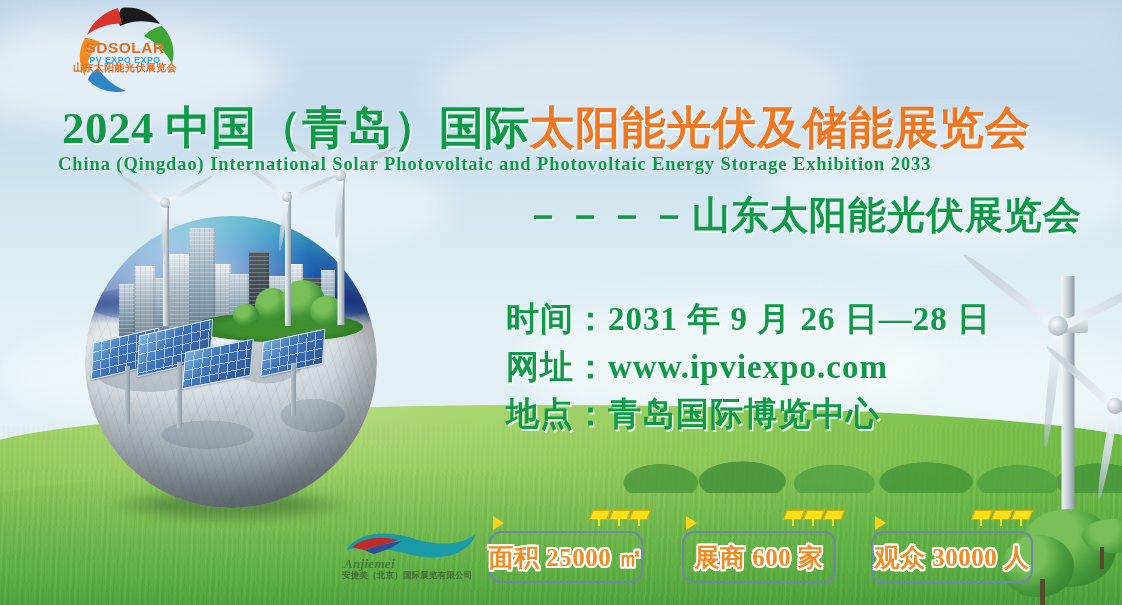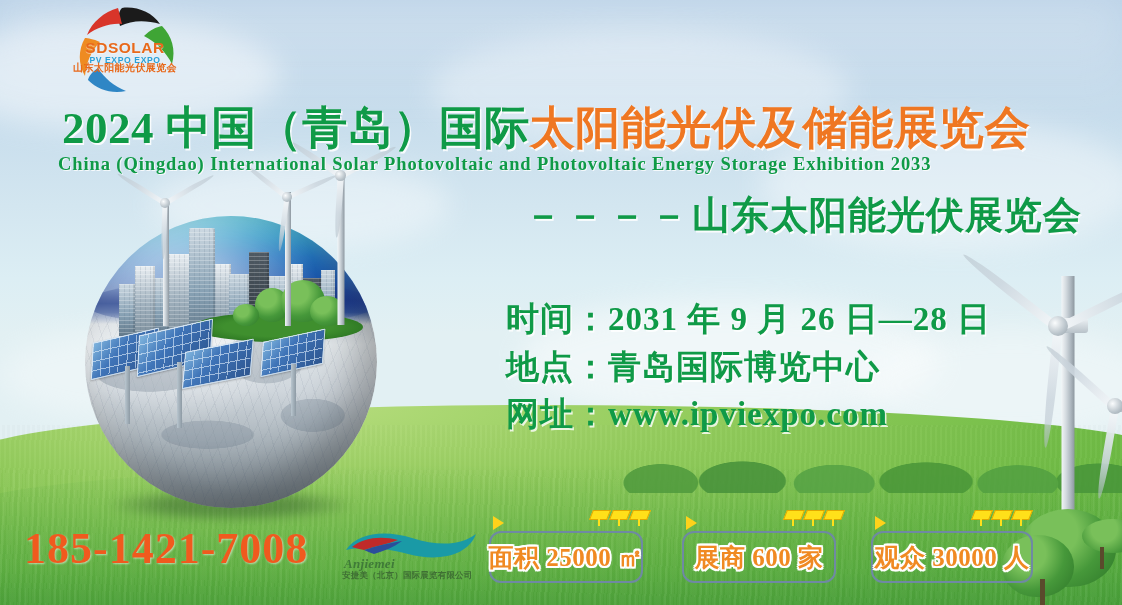--- a/index.html
+++ b/index.html
@@ -335,8 +335,8 @@
 
   <div id="info">
     <div class="row">时间：2031 年 9 月 26 日—28 日</div>
+    <div class="row">网址：www.ipviexpo.com</div>
     <div class="row">地点：青岛国际博览中心</div>
-    <div class="row">网址：www.ipviexpo.com</div>
   </div>
 
   <div id="phone">185-1421-7008</div>

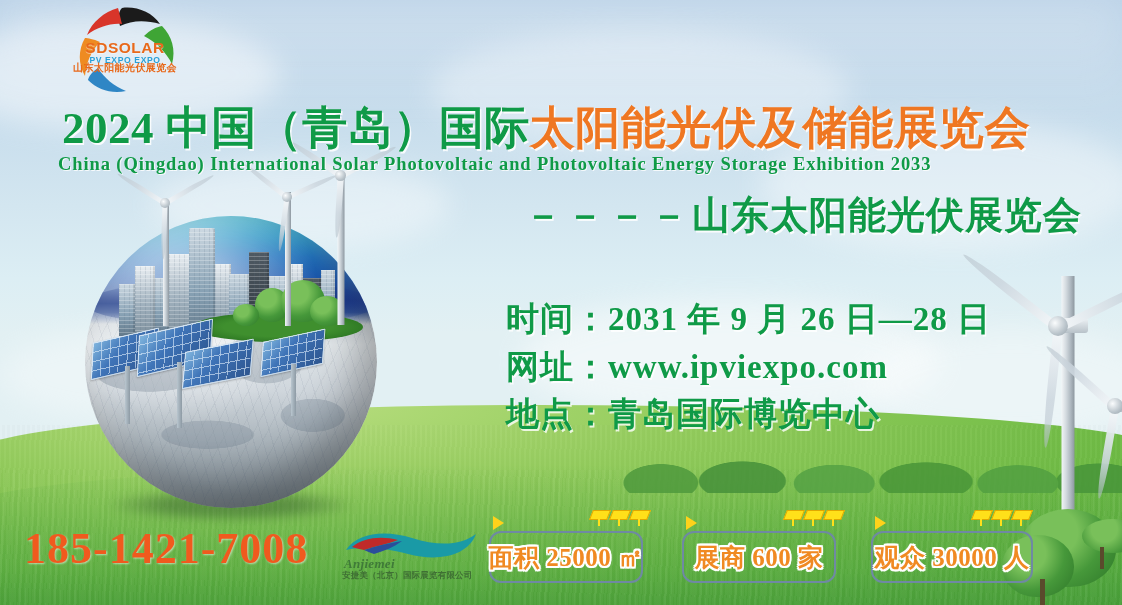--- a/index.html
+++ b/index.html
@@ -339,7 +339,6 @@
     <div class="row">地点：青岛国际博览中心</div>
   </div>
 
-  <div id="phone">185-1421-7008</div>
 
   <div id="logo2">
     <svg class="l2wave" viewBox="0 0 138 32" aria-hidden="true">

